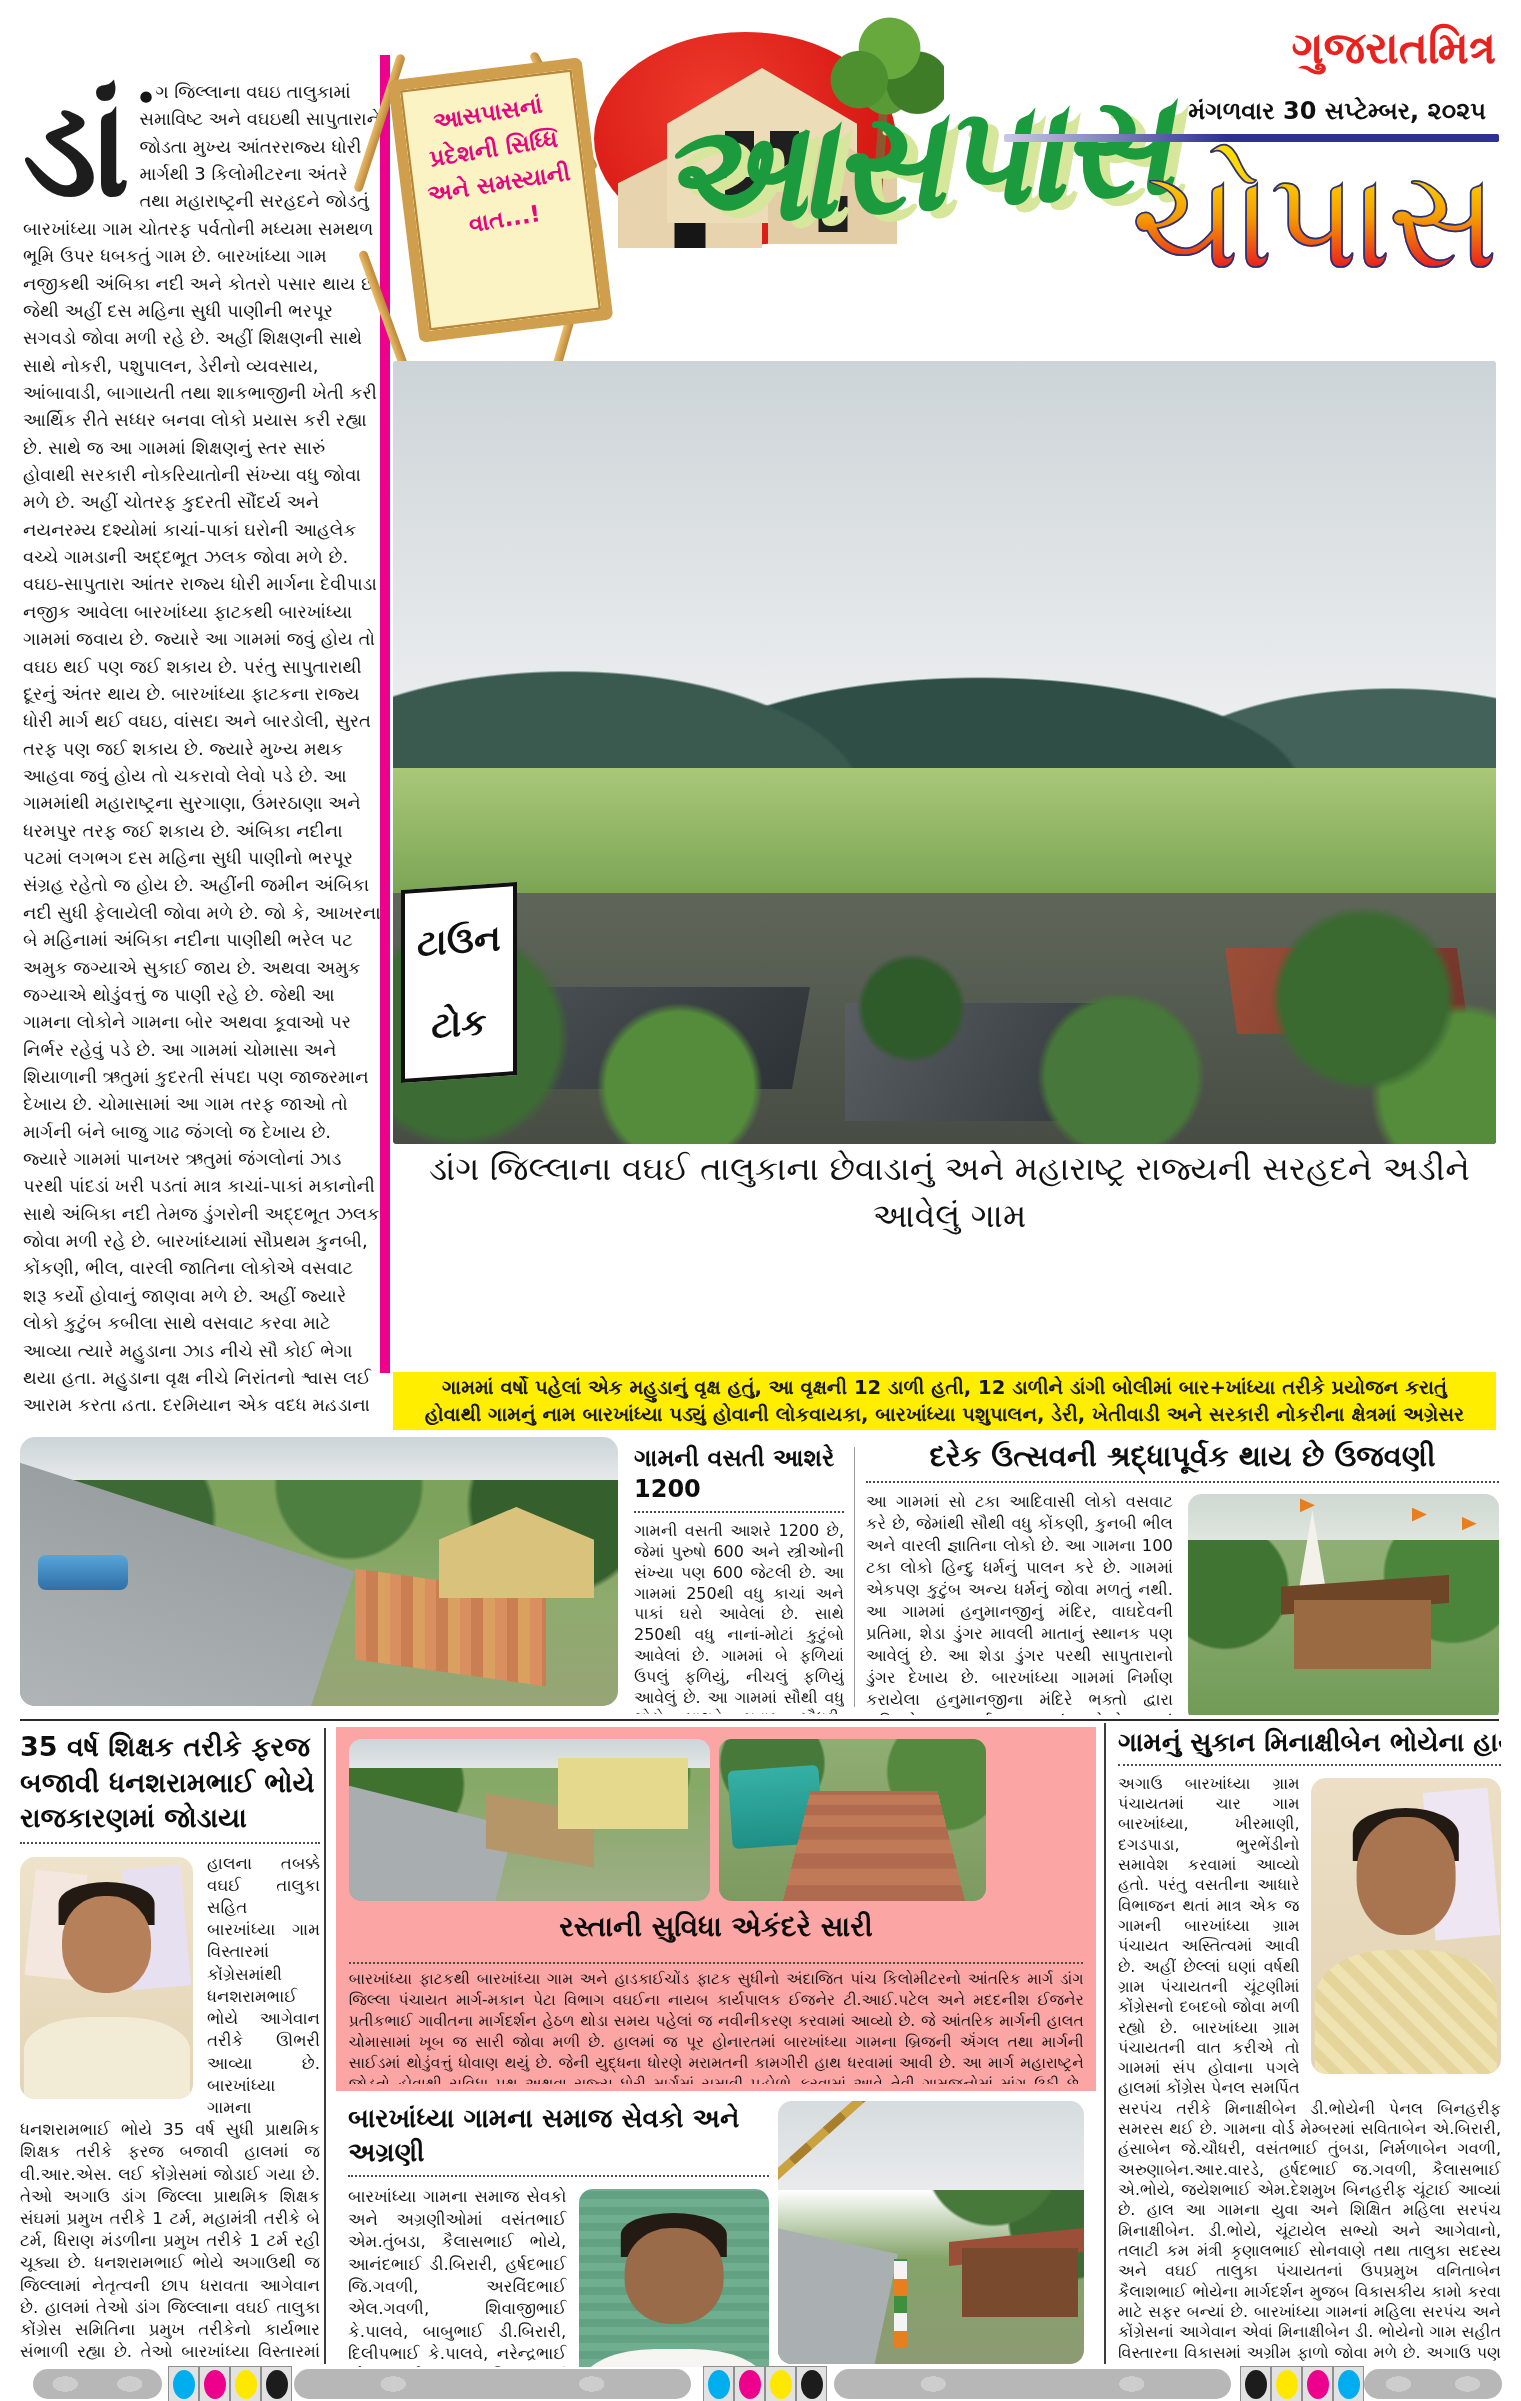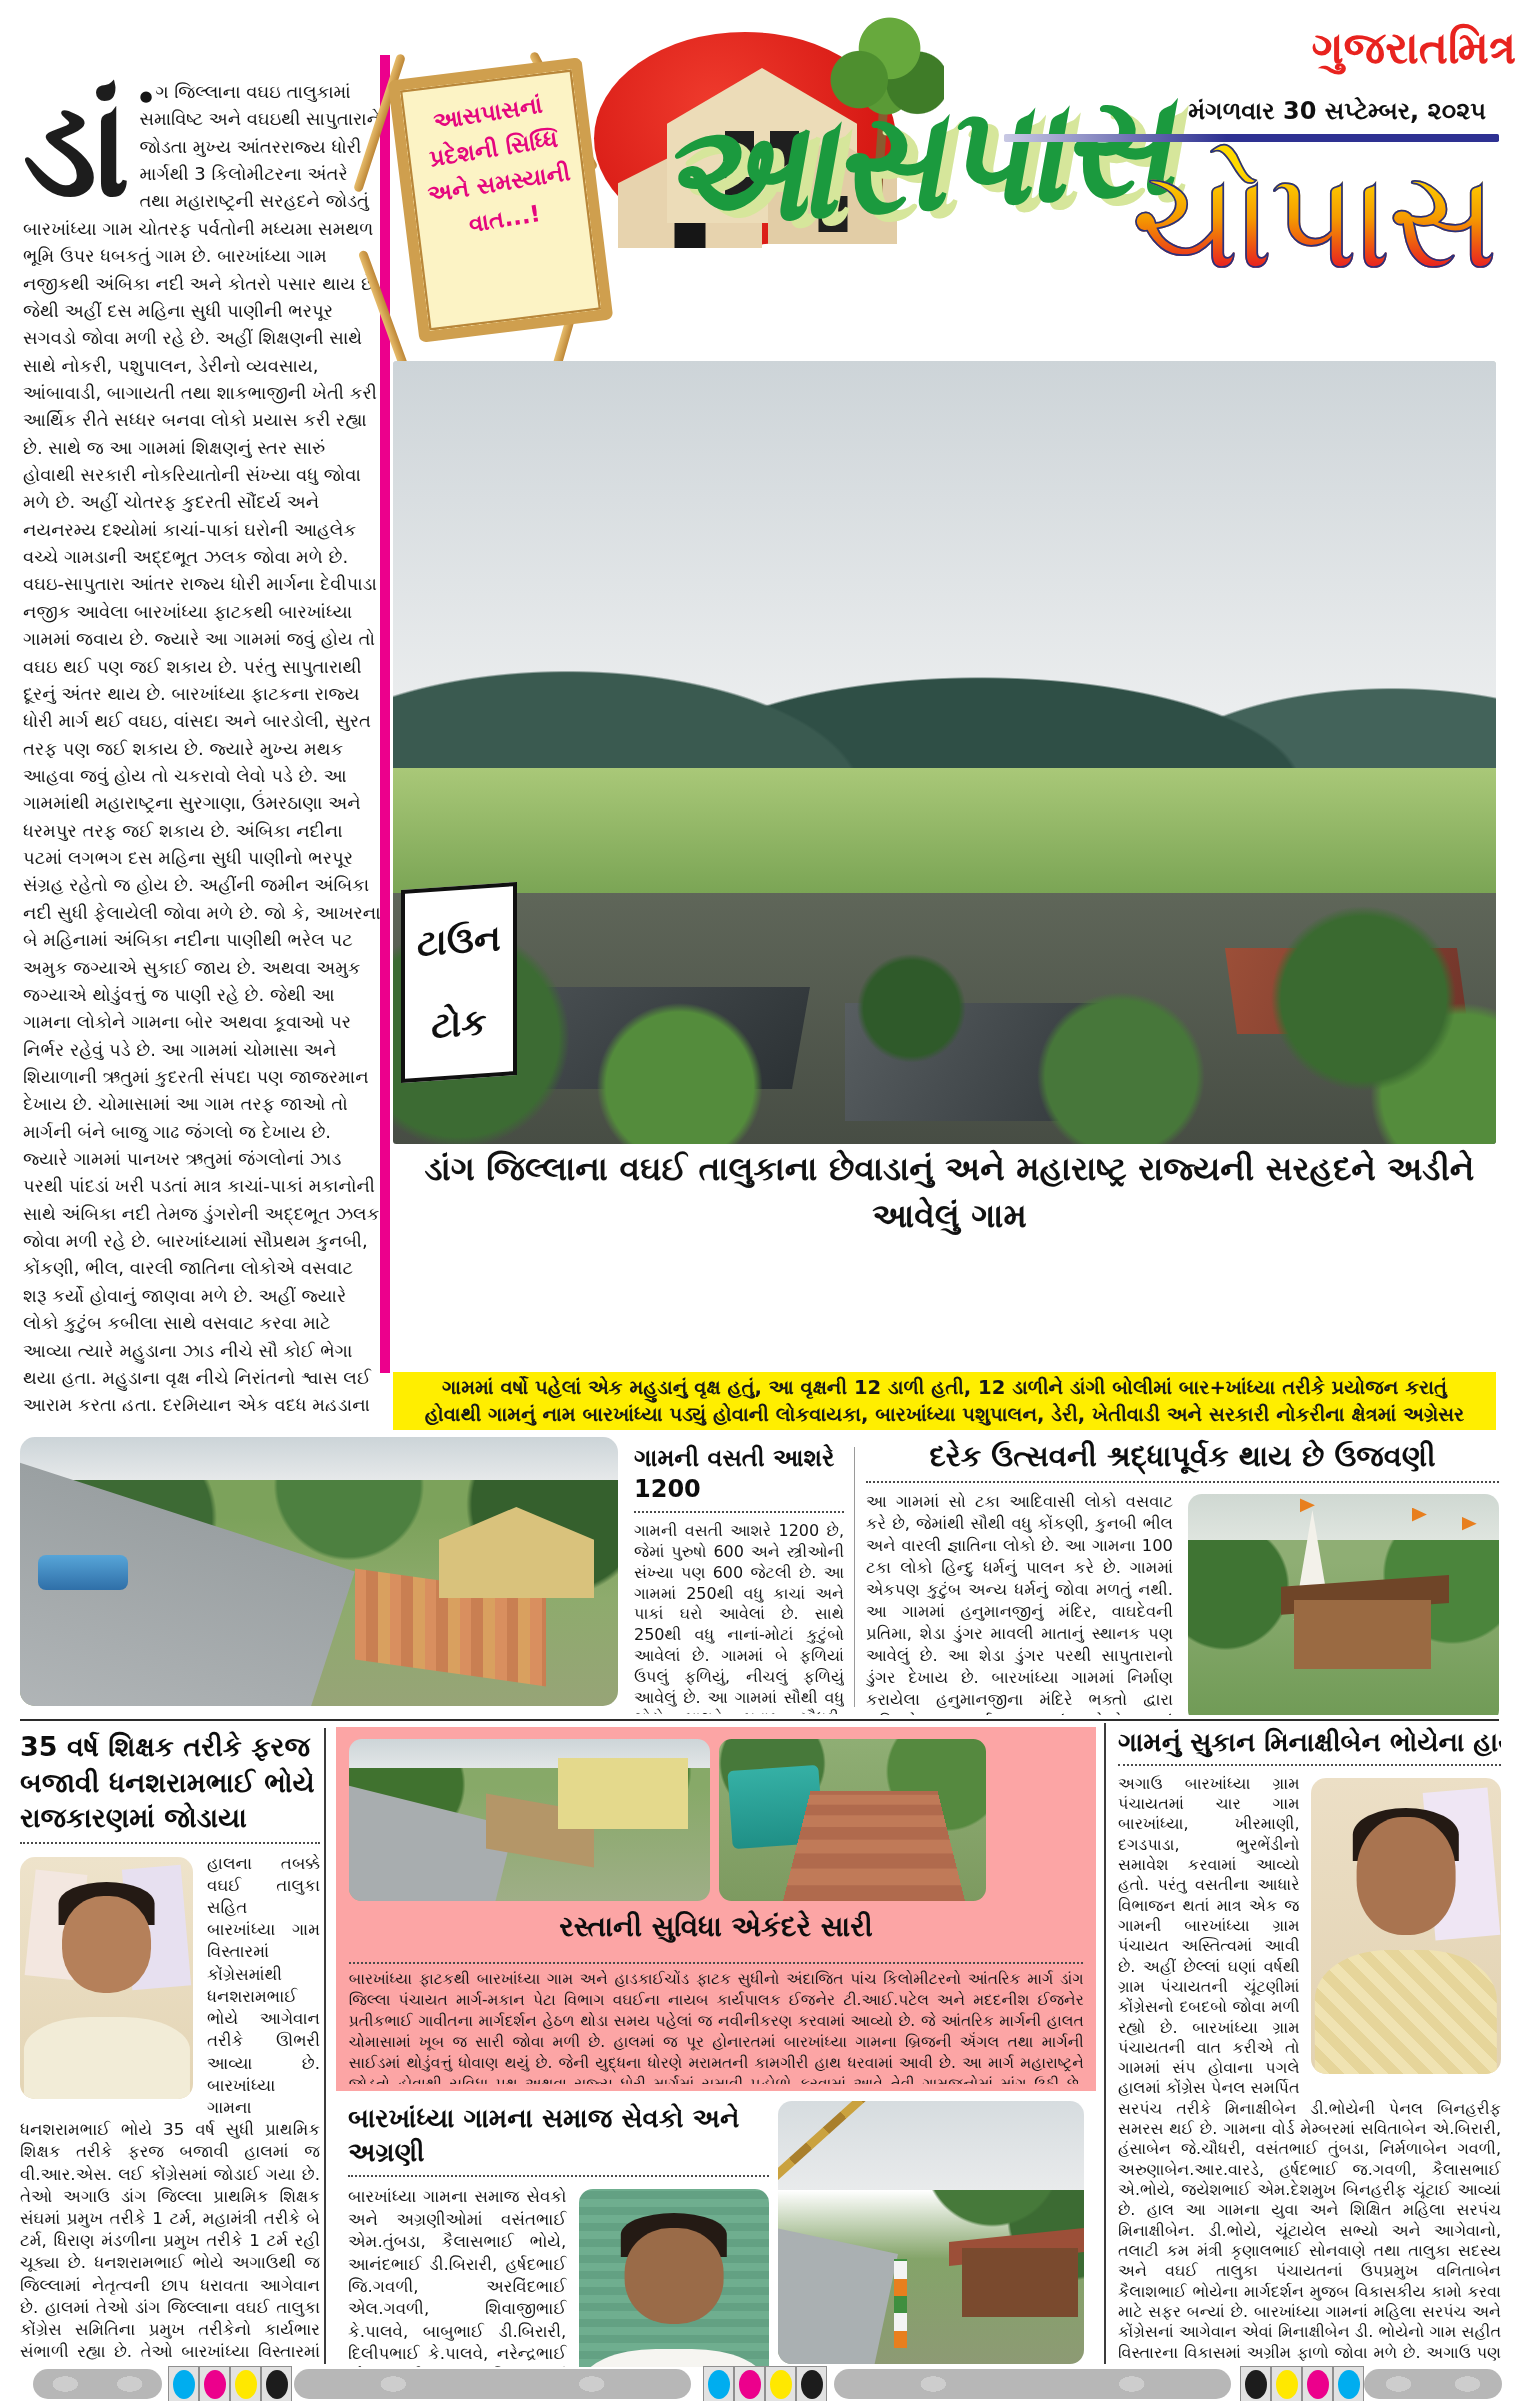--- a/index.html
+++ b/index.html
@@ -36,7 +36,7 @@
      radial-gradient(circle at 52% 75%,#5a9a36 0 24%,transparent 25%);}
   #logo-aaspaas{left:656px;top:74px;width:656px;font-size:141px;font-weight:800;font-style:italic;
      color:#1b9a3e;text-shadow:10.4px 8px 0 #d6e69b;transform:rotate(-4deg);letter-spacing:-5.8px;white-space:nowrap;}
-  #brand{right:6px;top:22px;font-size:44px;font-weight:800;color:#e8231f;}
+  #brand{right:26px;top:22px;font-size:44px;font-weight:800;color:#e8231f;}
   #date-line{right:36px;top:97px;font-size:24px;font-weight:700;color:#101010;}
   #blue-rule{left:1004px;top:134px;width:495px;height:7.5px;border-radius:1.7px;
      background:linear-gradient(to right,#c9c9e4,#2e3192 45%,#2e3192);}

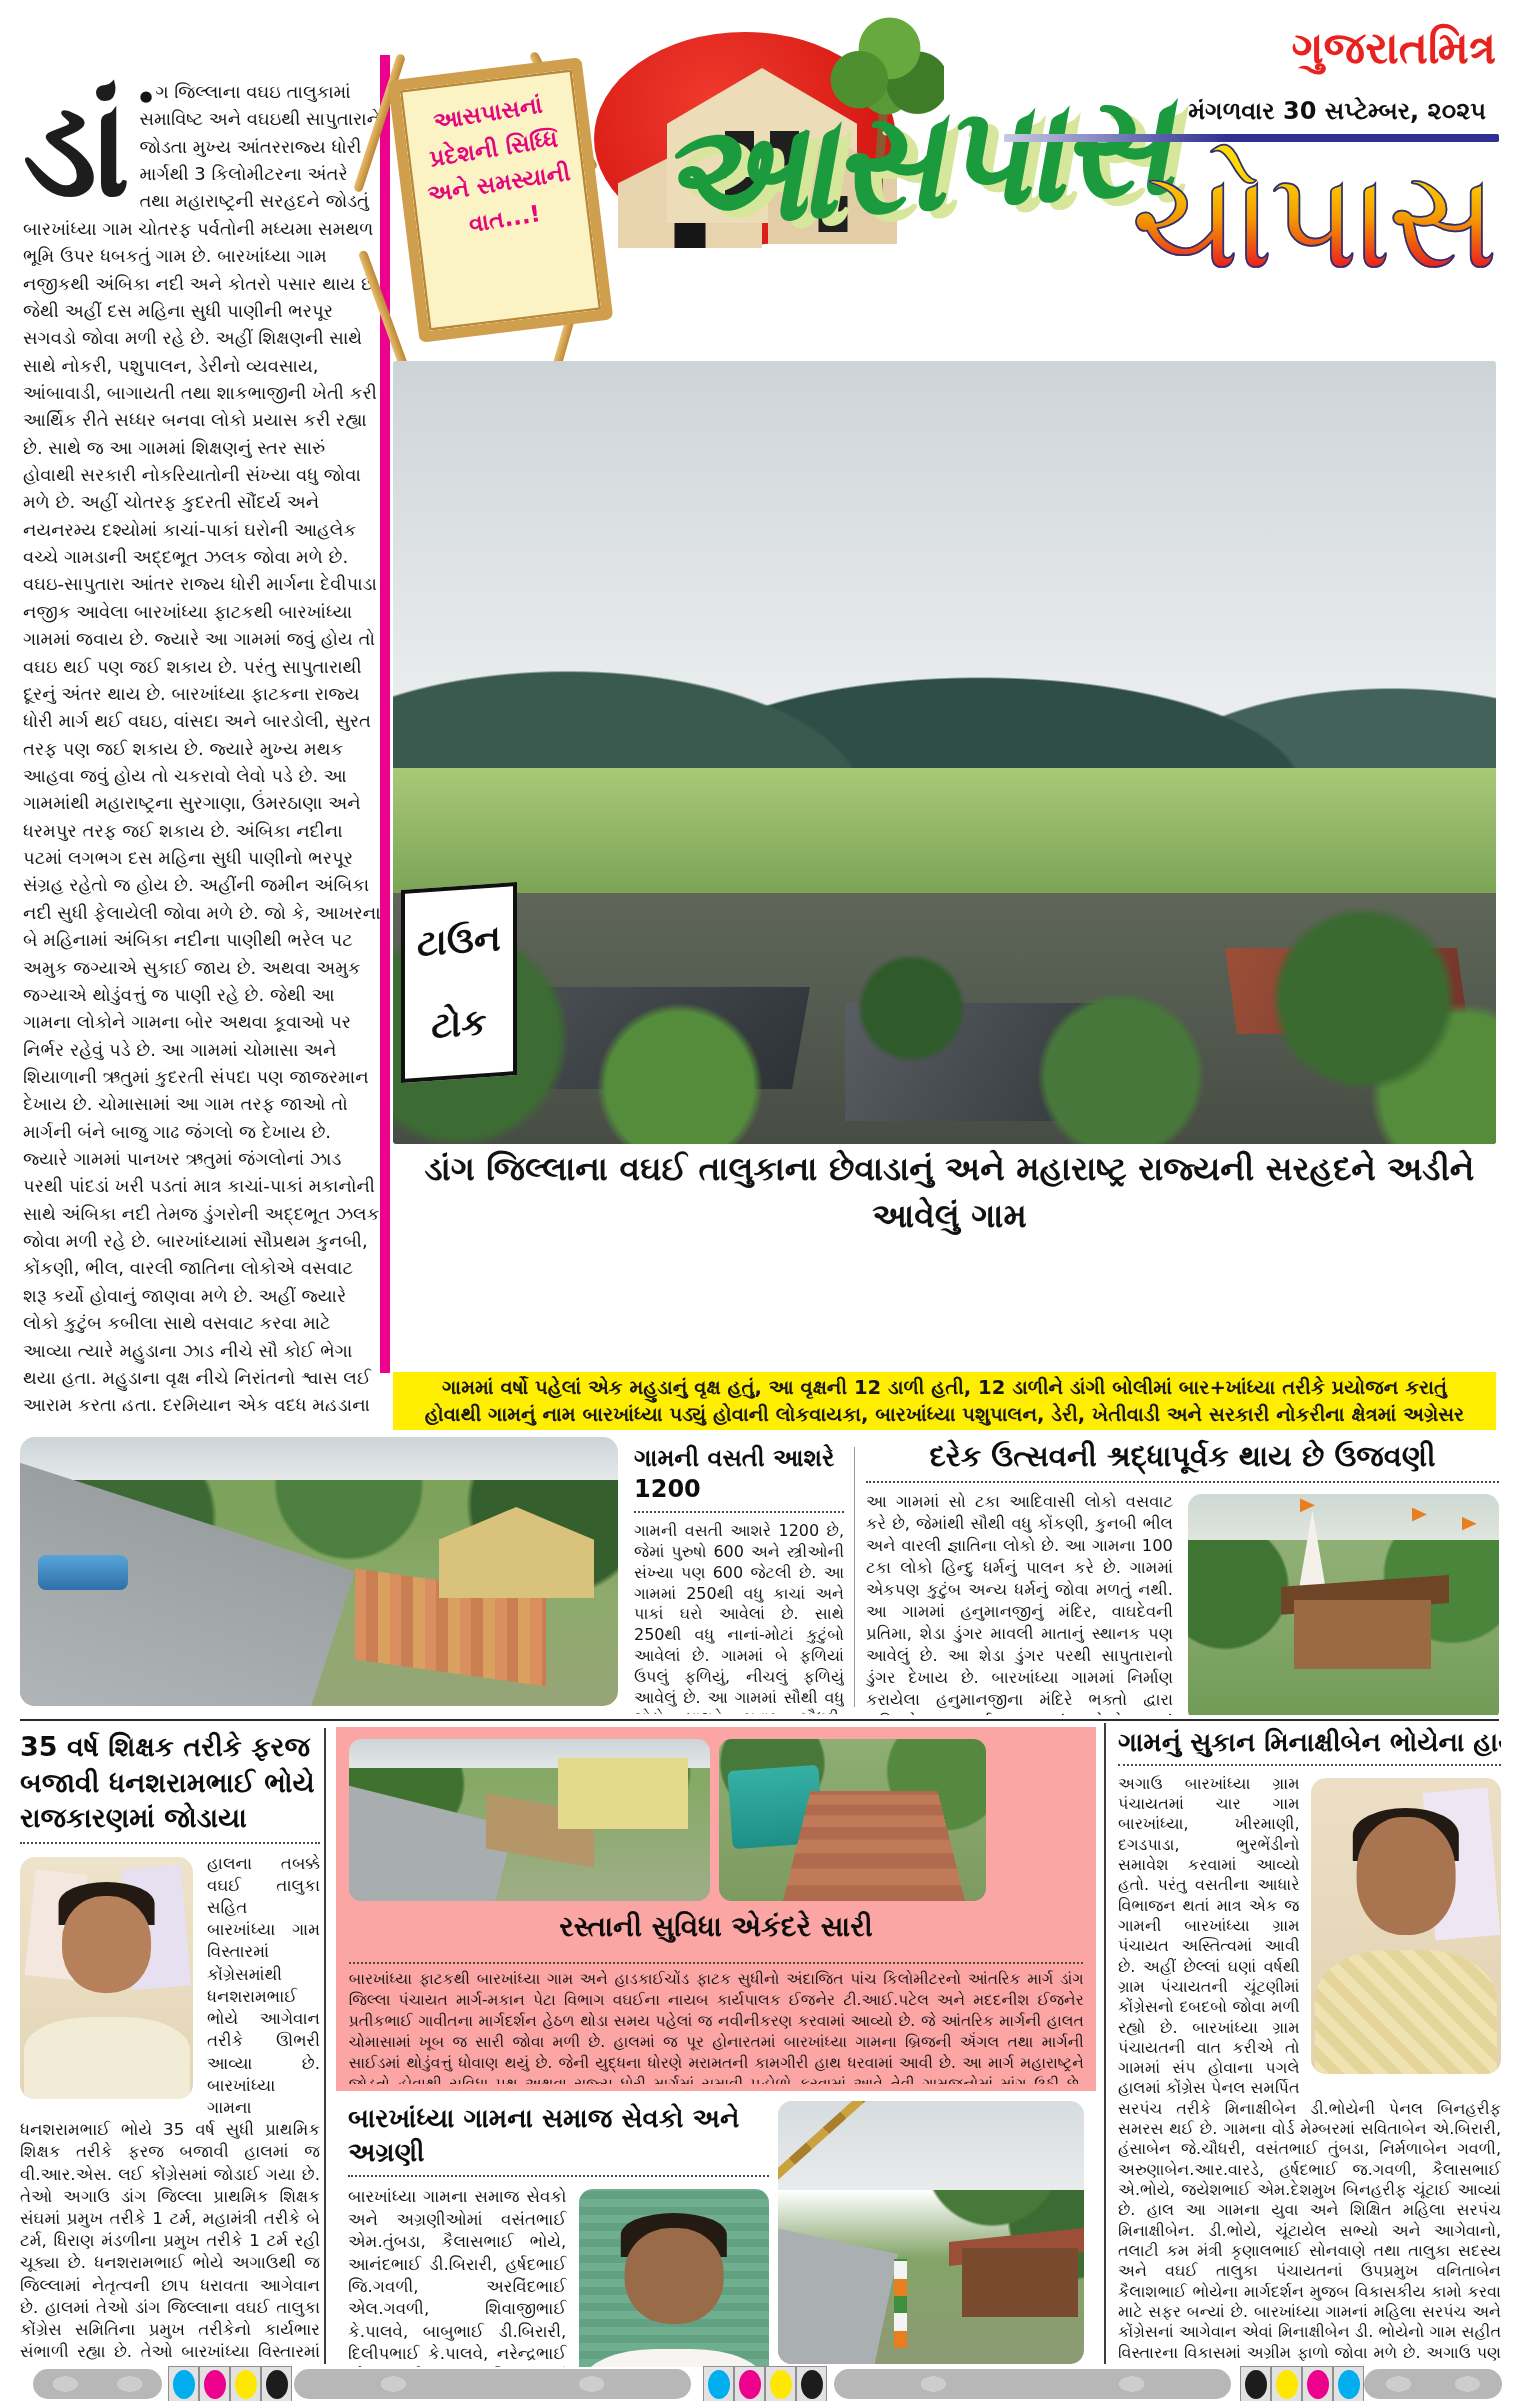--- a/index.html
+++ b/index.html
@@ -68,7 +68,7 @@
      align-items:center;padding:10.4px 0;box-sizing:border-box;position:absolute;}
   #hero-label div{font-size:36px;font-weight:700;color:#101010;}
   
-  #subhead{left:403px;top:1146px;width:1093px;font-size:33px;font-weight:700;text-align:center;line-height:1.42;color:#121212;}
+  #subhead{left:403px;top:1146px;width:1093px;font-size:33px;font-weight:400;text-align:center;line-height:1.42;color:#121212;}
   #headline{left:393px;top:1211px;width:1103px;font-size:168px;line-height:0.95;font-weight:800;color:#e8231f;text-align:center;letter-spacing:-3.5px;}
   #standfirst{left:393px;top:1372px;width:1103px;height:58px;background:#ffee00;display:flex;align-items:center;
      box-sizing:border-box;padding:3.5px 19.6px;font-size:19.6px;font-weight:700;line-height:1.38;text-align:center;color:#171717;}

